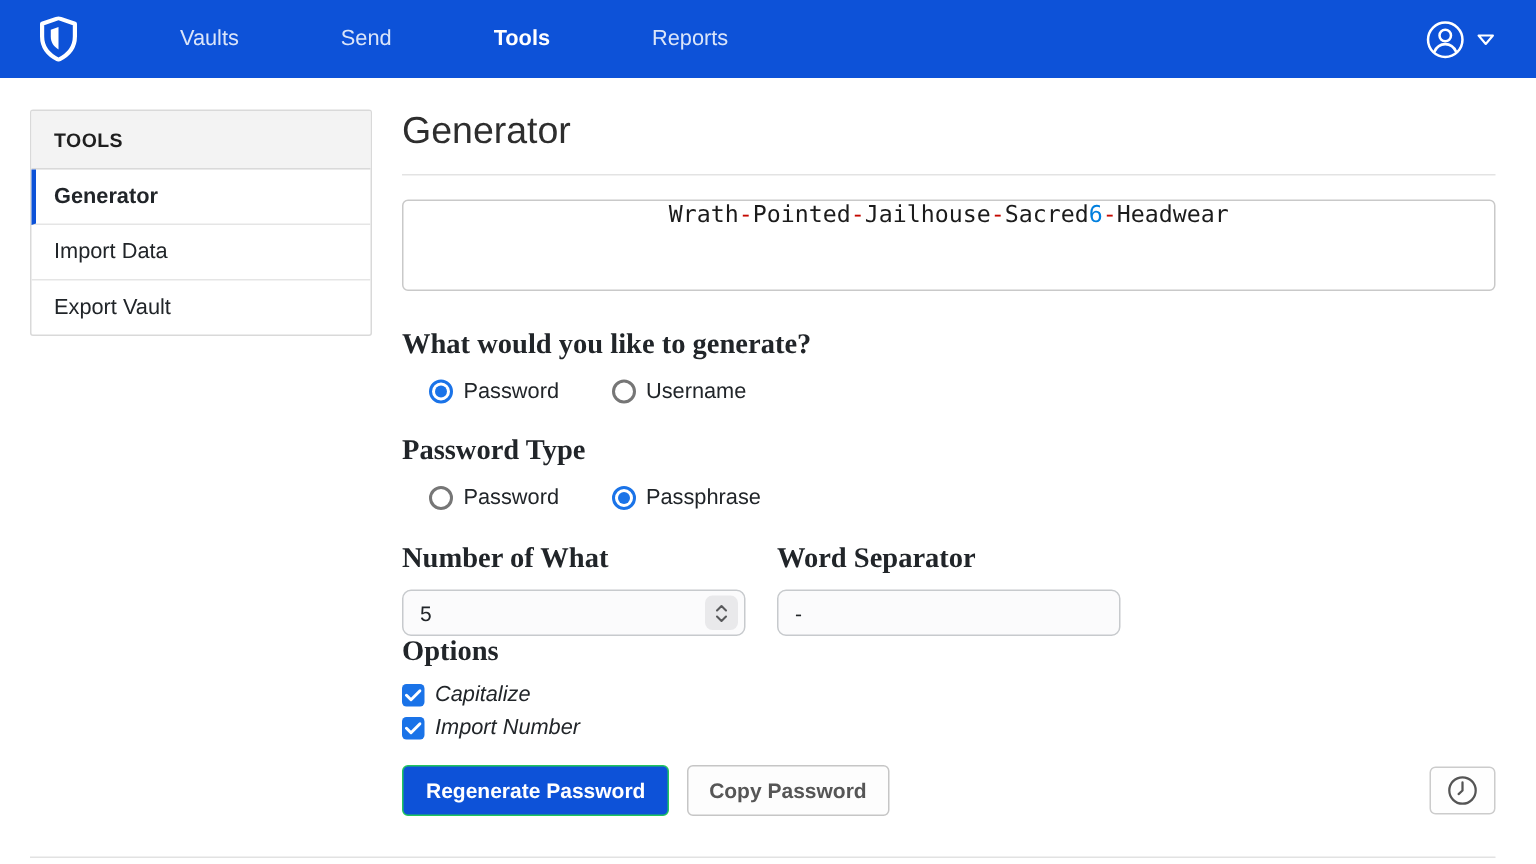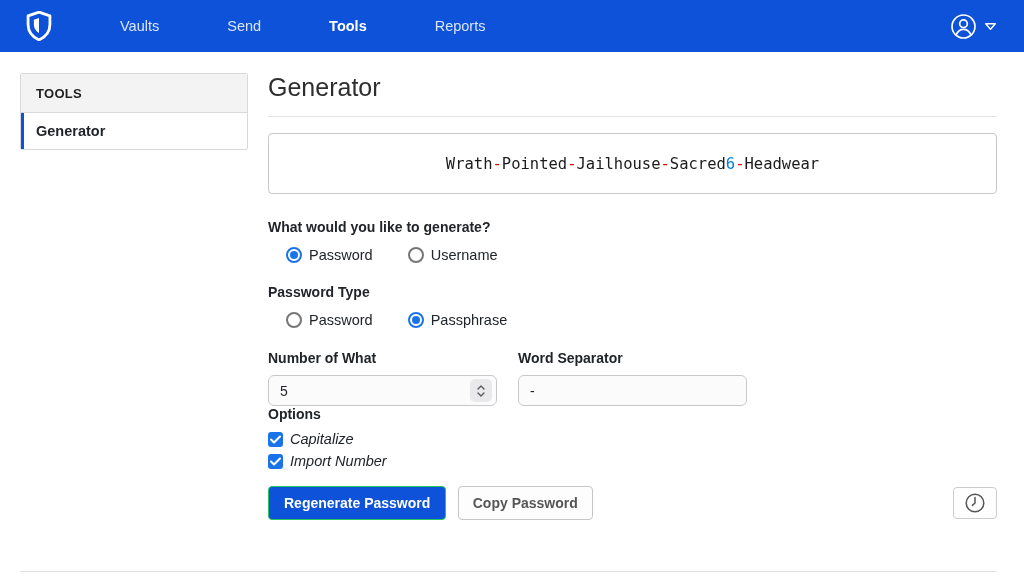--- a/index.html
+++ b/index.html
@@ -83,7 +83,7 @@
     border-radius: 4px;
     height: 61px;
     display: flex;
-    align-items: center;
+    align-items: flex-start;
     justify-content: center;
     font-family: "DejaVu Sans Mono", "Liberation Mono", monospace;
     font-size: 15.5px;

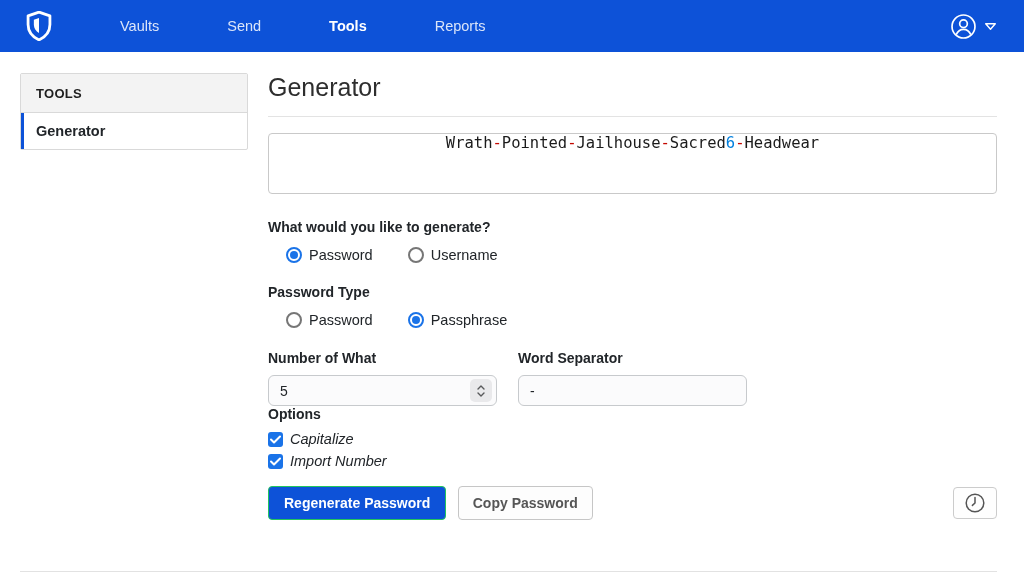--- a/index.html
+++ b/index.html
@@ -223,6 +223,7 @@
 <nav class="sidebar">
   <div class="side-header">TOOLS</div>
   <div class="side-item active">Generator</div>
+  <div class="side-item">Import Data</div>
 </nav>
 
 <main class="content">

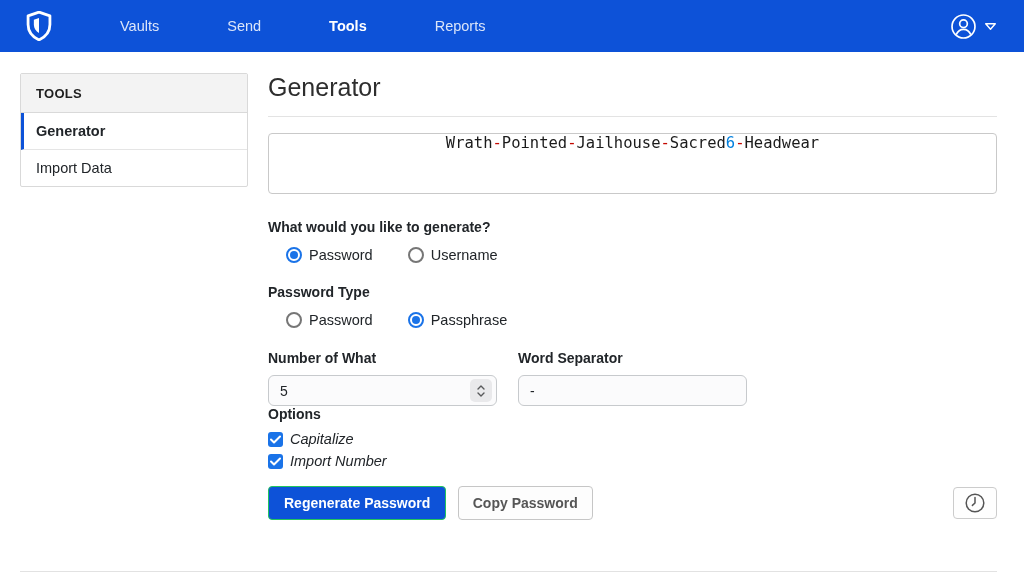--- a/index.html
+++ b/index.html
@@ -224,6 +224,7 @@
   <div class="side-header">TOOLS</div>
   <div class="side-item active">Generator</div>
   <div class="side-item">Import Data</div>
+  <div class="side-item">Export Vault</div>
 </nav>
 
 <main class="content">

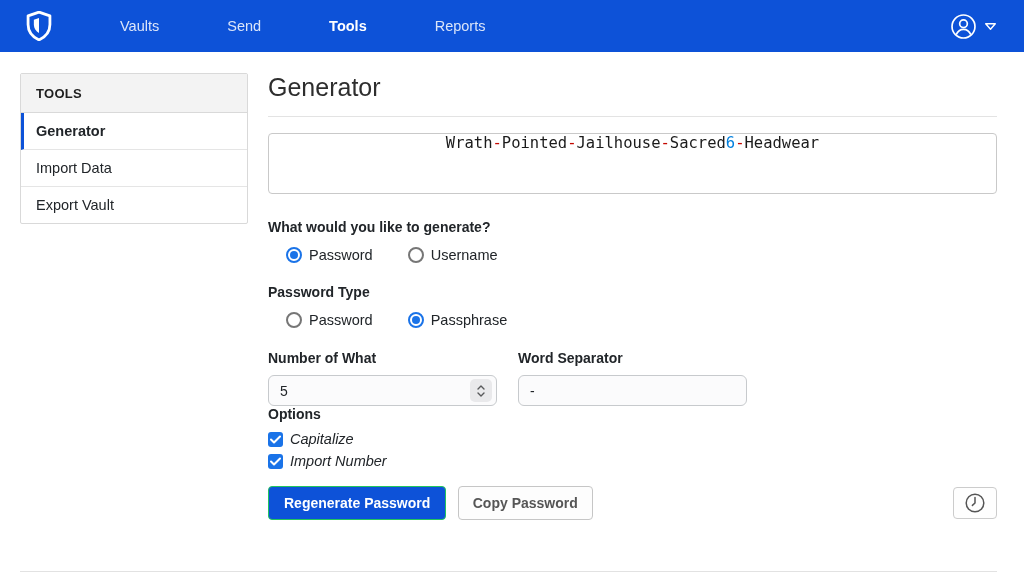--- a/index.html
+++ b/index.html
@@ -93,7 +93,7 @@
   .seg-special { color: #C40800; }
   .seg-number  { color: #007FDE; }
 
-  .section-label { font-weight: 700; font-size: 14px; color: #212529; }
+  .section-label { font-weight: 700; font-size: 19px; color: #212529; font-family: Liberation Serif, serif; }
   .mt-lg { margin-top: 25px; }
   .mt-md { margin-top: 21px; }
 

